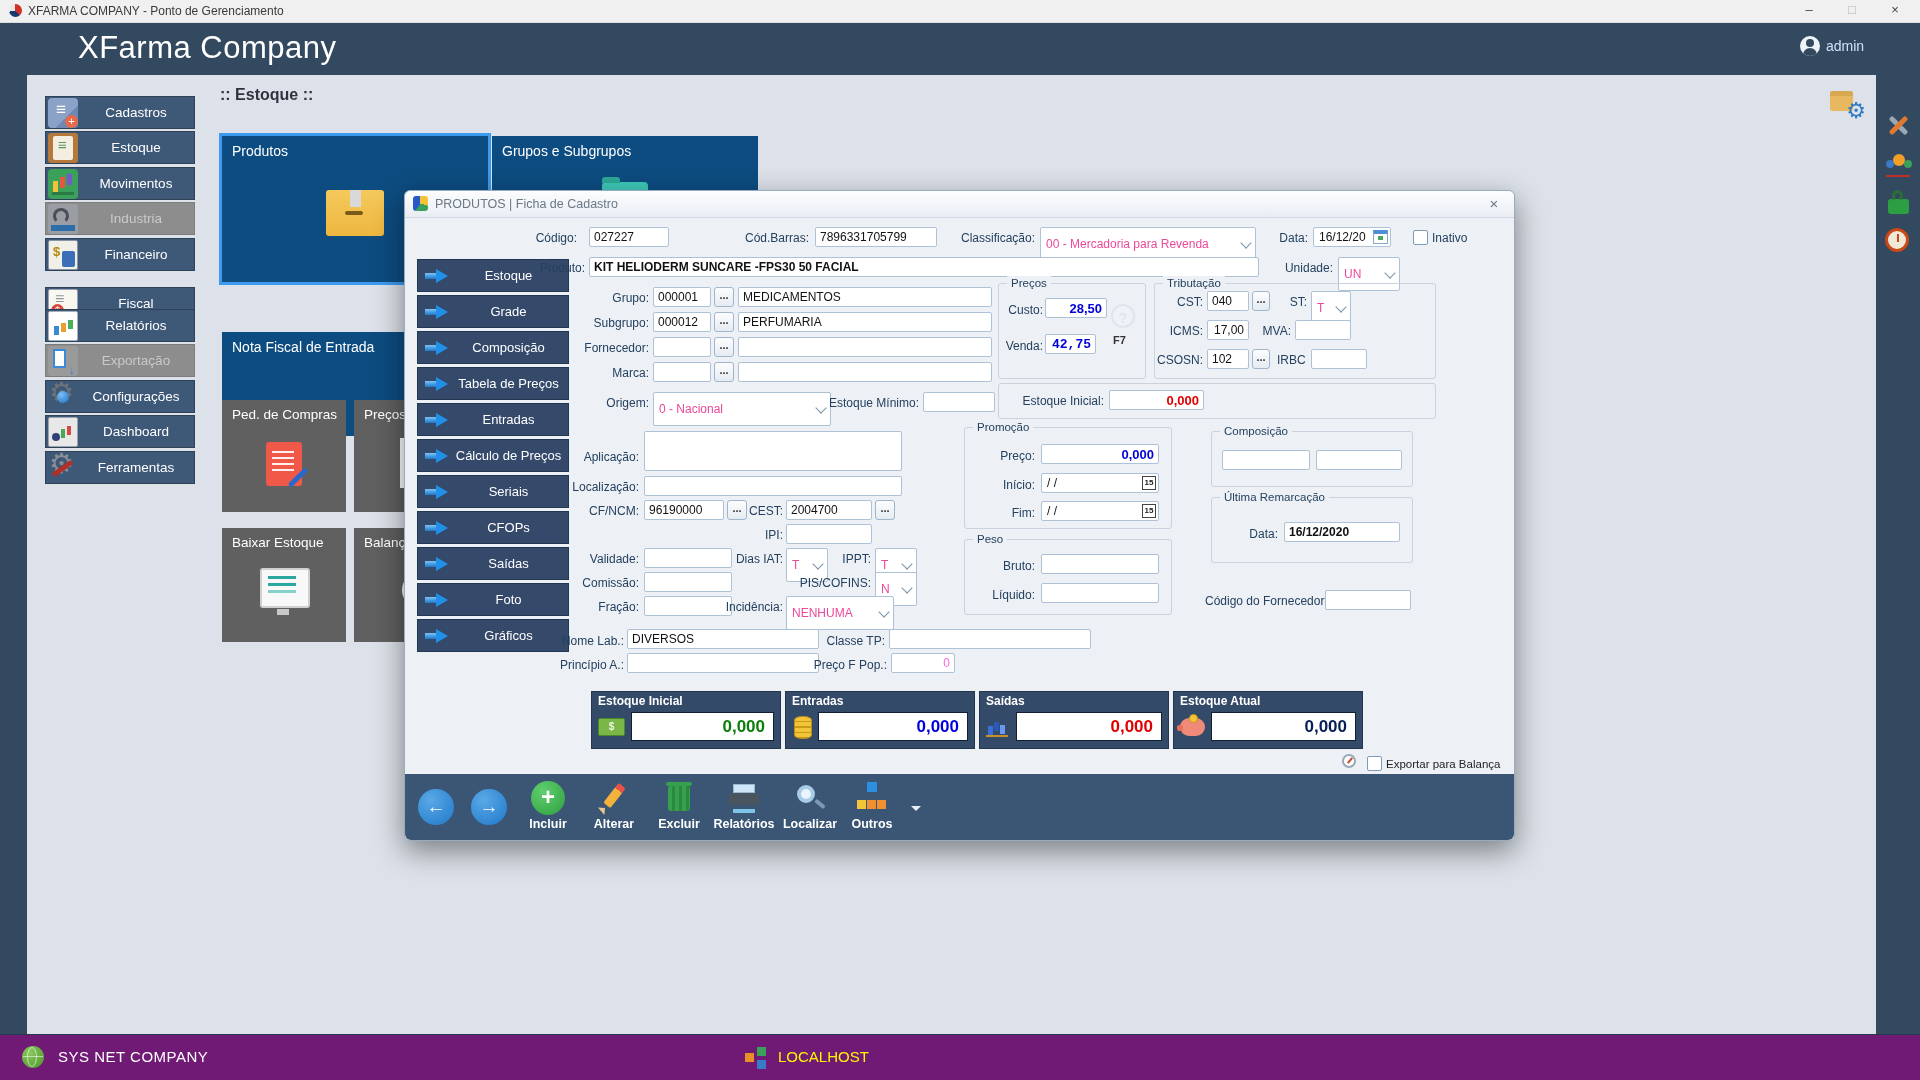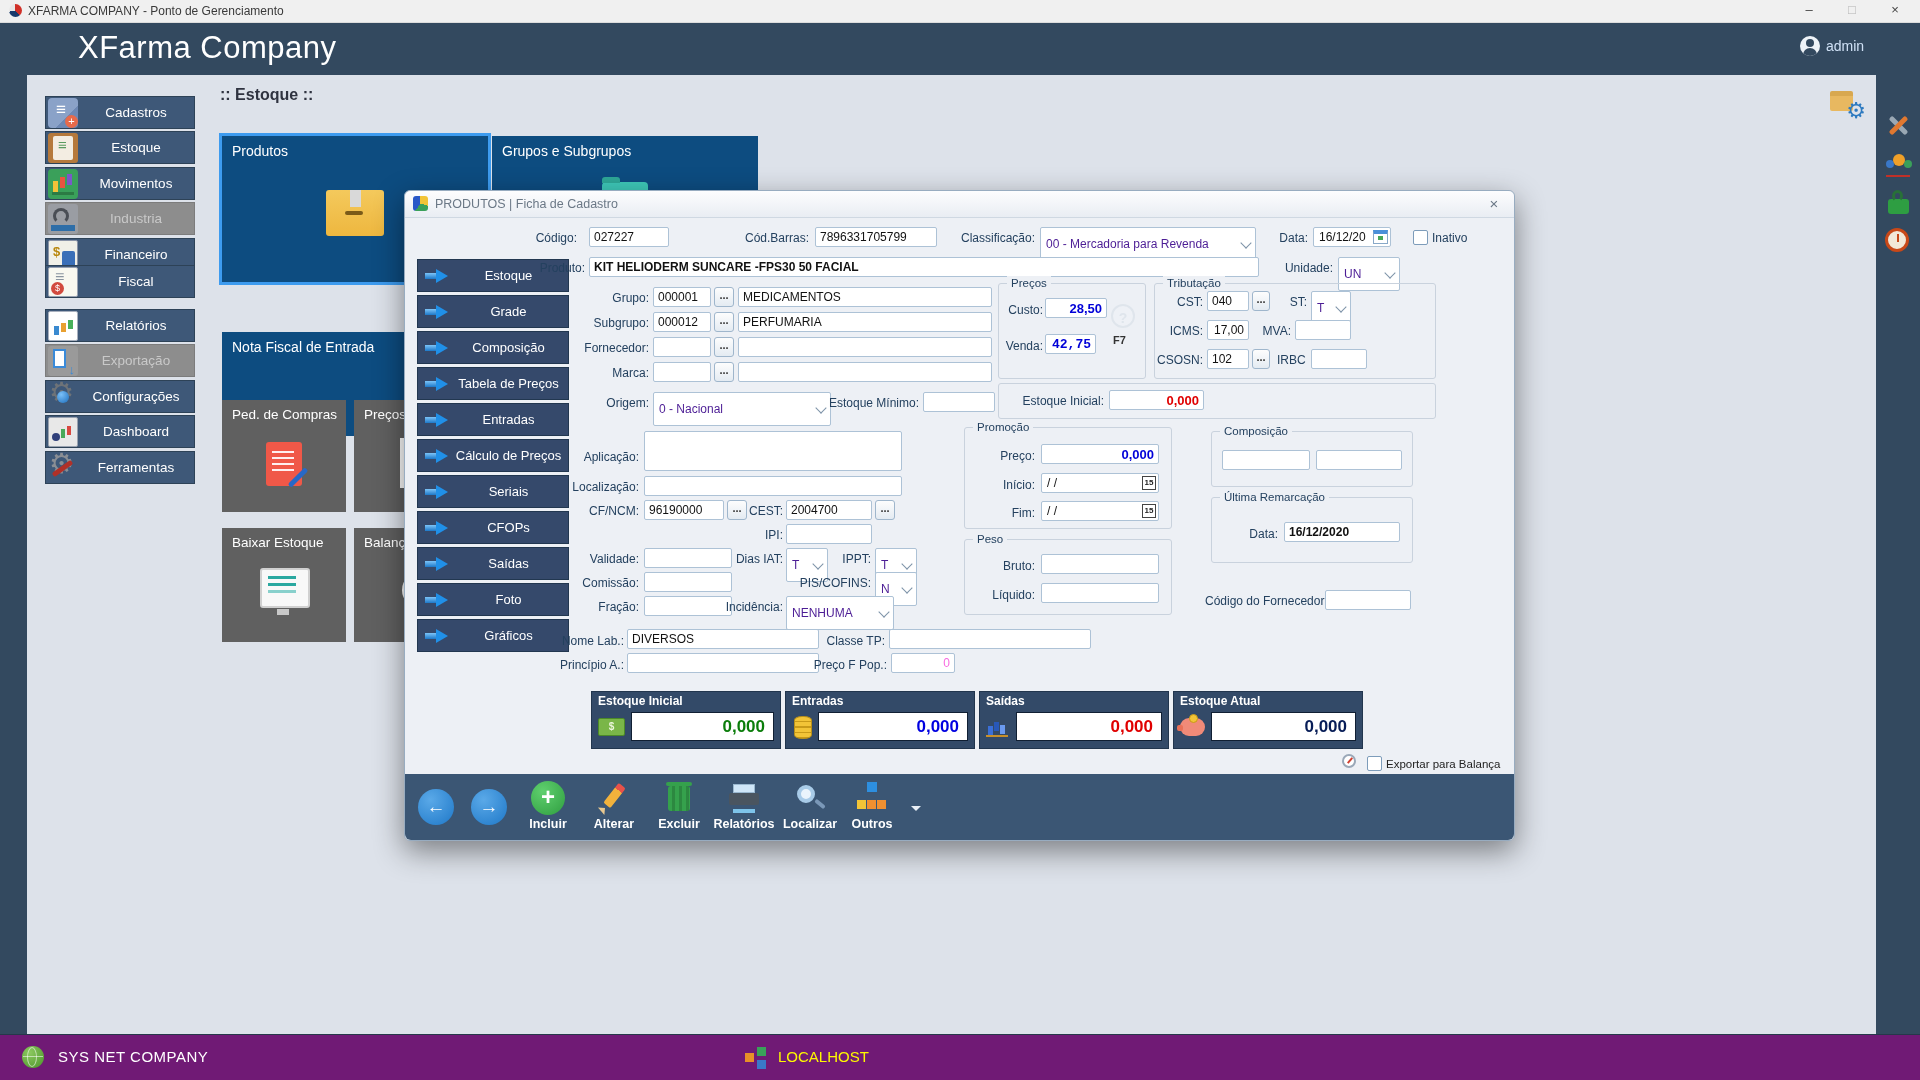--- a/index.html
+++ b/index.html
@@ -119,7 +119,7 @@
   .v-blue{color:#0000d8;font-weight:bold;text-align:right;font-size:13px;}
   .v-red{color:#e00000;font-weight:bold;text-align:right;font-size:13px;}
   .v-mag{color:#f86ae0;text-align:right;}
-  .sel{position:absolute;height:20px;border:1px solid #adc2d6;background:#fff;border-radius:2px;display:flex;align-items:center;justify-content:space-between;padding:16px 5px;font-size:12px;color:#4c1d95;box-sizing:border-box;cursor:pointer;}
+  .sel{position:absolute;height:20px;border:1px solid #adc2d6;background:#fff;border-radius:2px;display:flex;align-items:center;justify-content:space-between;padding:16px 5px;font-size:12px;color:#ec4899;box-sizing:border-box;cursor:pointer;}
   .chev{width:7px;height:7px;border-right:1.6px solid #7d93a8;border-bottom:1.6px solid #7d93a8;transform:rotate(45deg);margin-top:-3px;flex:none;}
   .dots{position:absolute;height:20px;width:20px;border:1px solid #9fb6cc;background:linear-gradient(#fdfdfd,#e4ebf2);border-radius:3px;font-weight:bold;font-size:11px;line-height:14px;text-align:center;color:#333;cursor:pointer;box-sizing:border-box;}
   .cb{position:absolute;width:13px;height:13px;background:#fff;border:1px solid #7d9cba;border-radius:2px;cursor:pointer;}

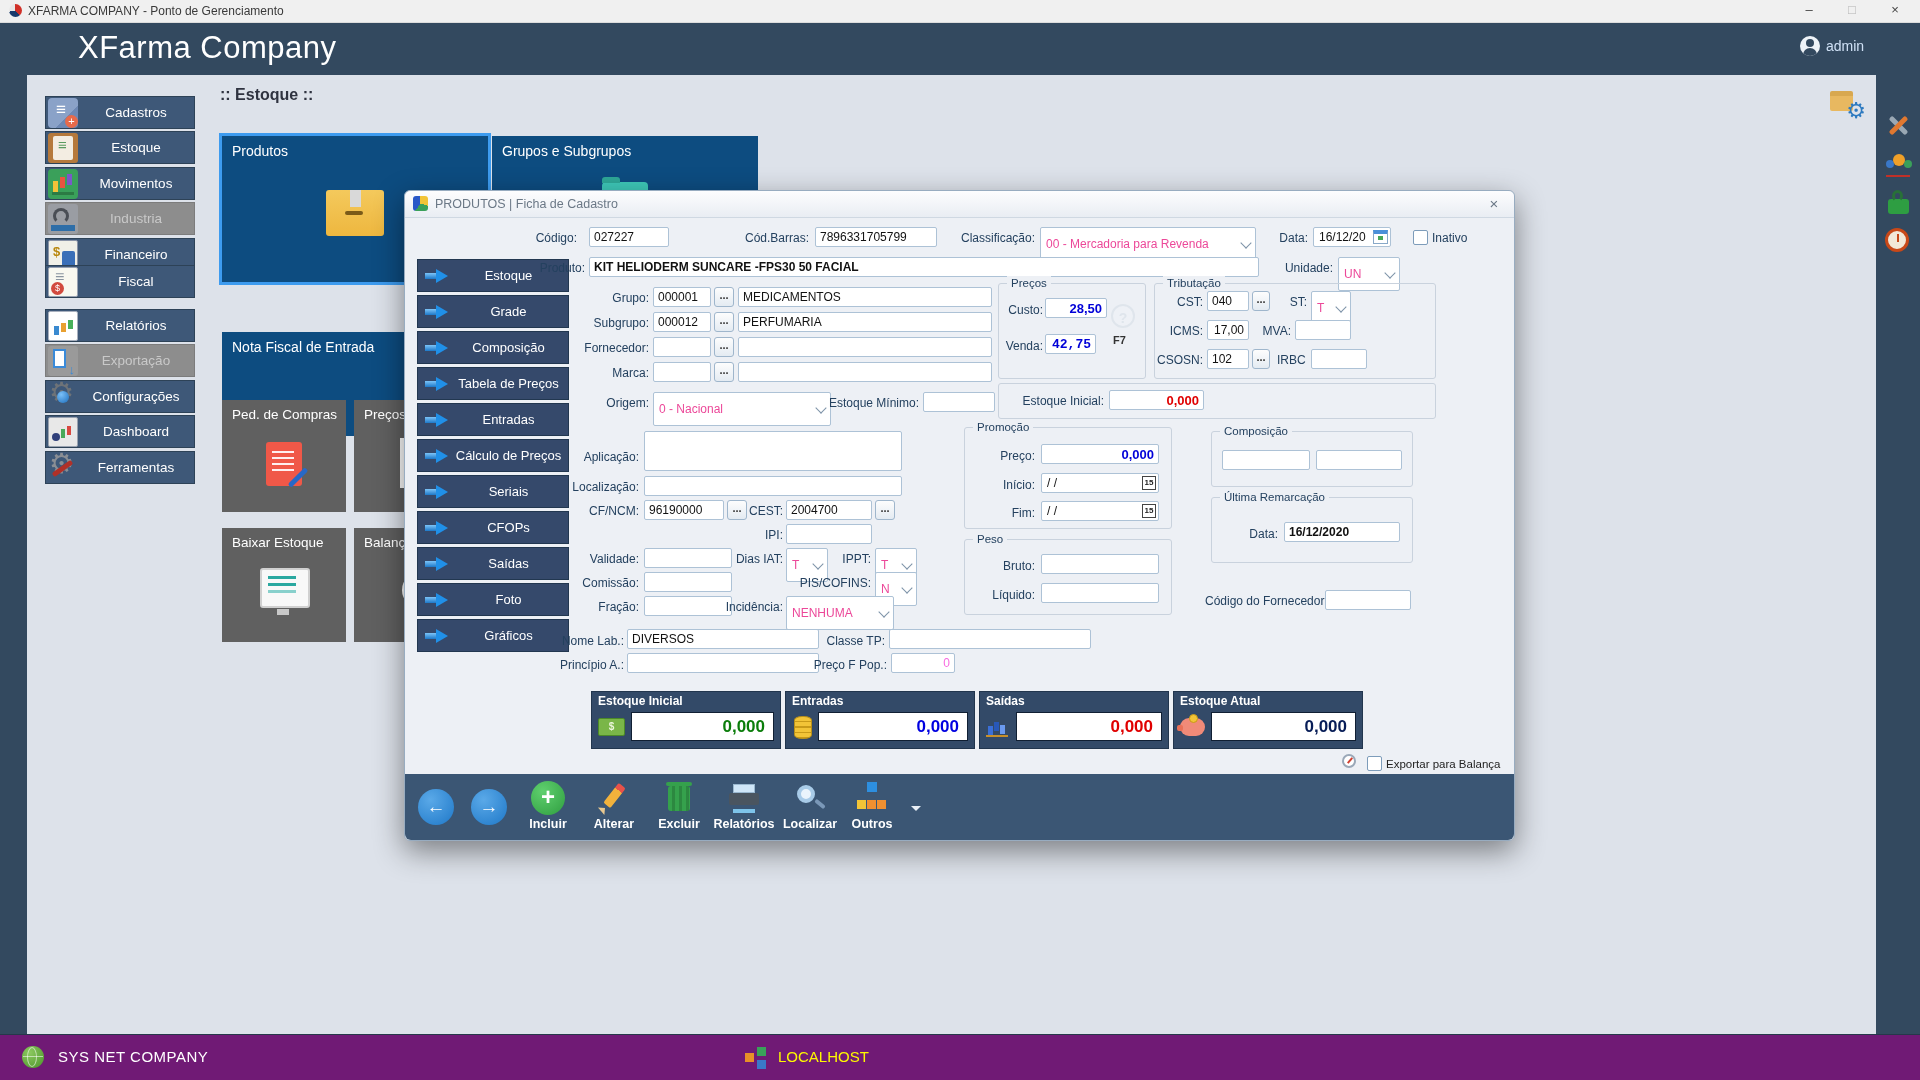--- a/index.html
+++ b/index.html
@@ -226,7 +226,7 @@
       <span class="sic ic-financeiro"></span>
       <span class="smb-lab">Financeiro</span>
     </div>
-  <div class="smb" style="top:265px;">
+  <div class="smb" style="top:287px;">
       <span class="sic ic-fiscal"></span>
       <span class="smb-lab">Fiscal</span>
     </div>

